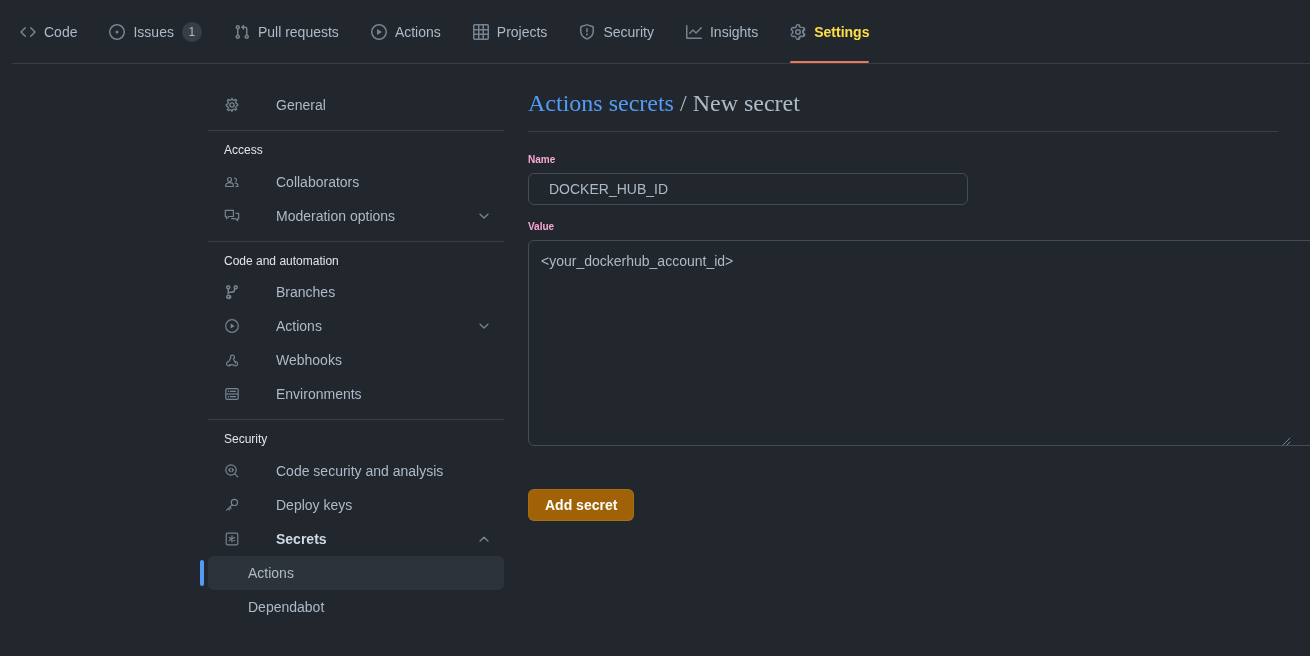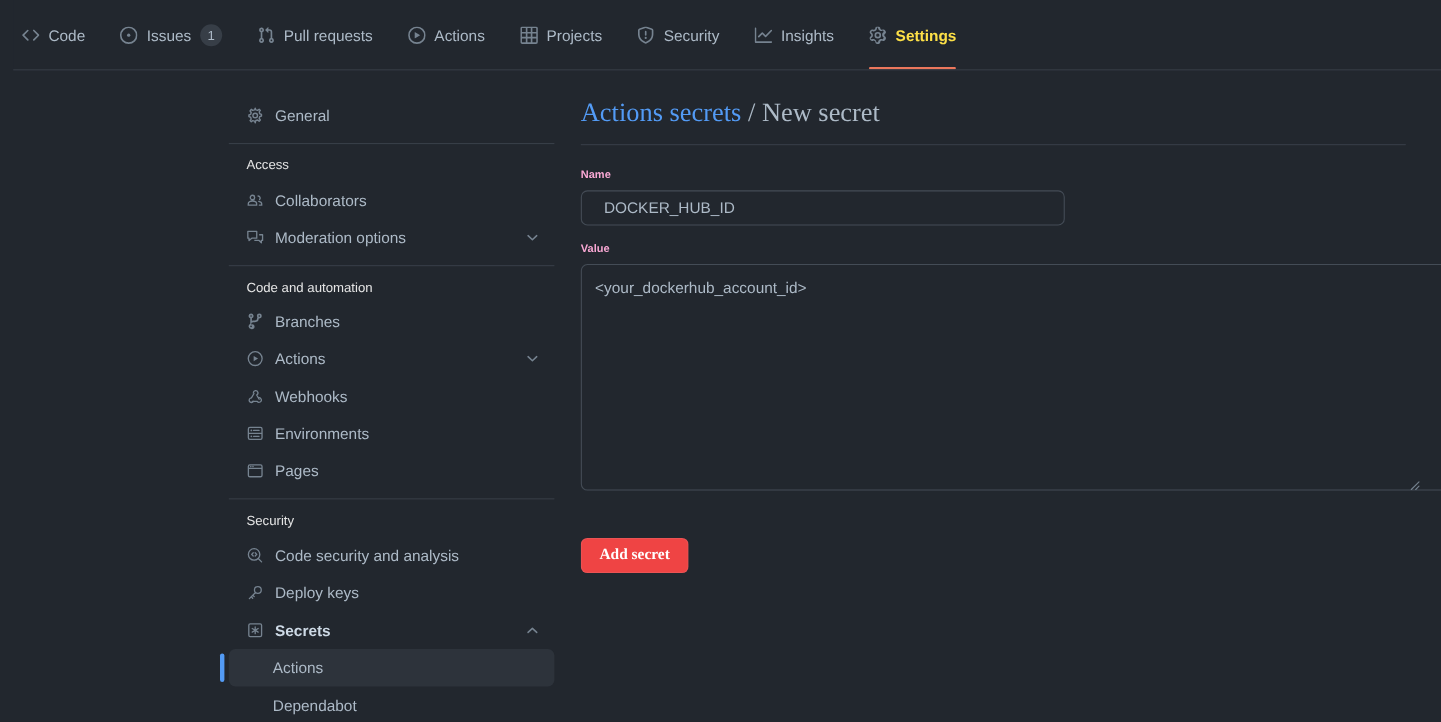--- a/index.html
+++ b/index.html
@@ -133,7 +133,7 @@
     flex: none;
   }
   .side-item .side-icon svg { display: block; }
-  .side-item .side-label { flex: 1; }
+  .side-item .side-label { flex: 1; margin-left: 26px; }
   .side-item .chevron {
     width: 16px; height: 16px;
     display: inline-flex;

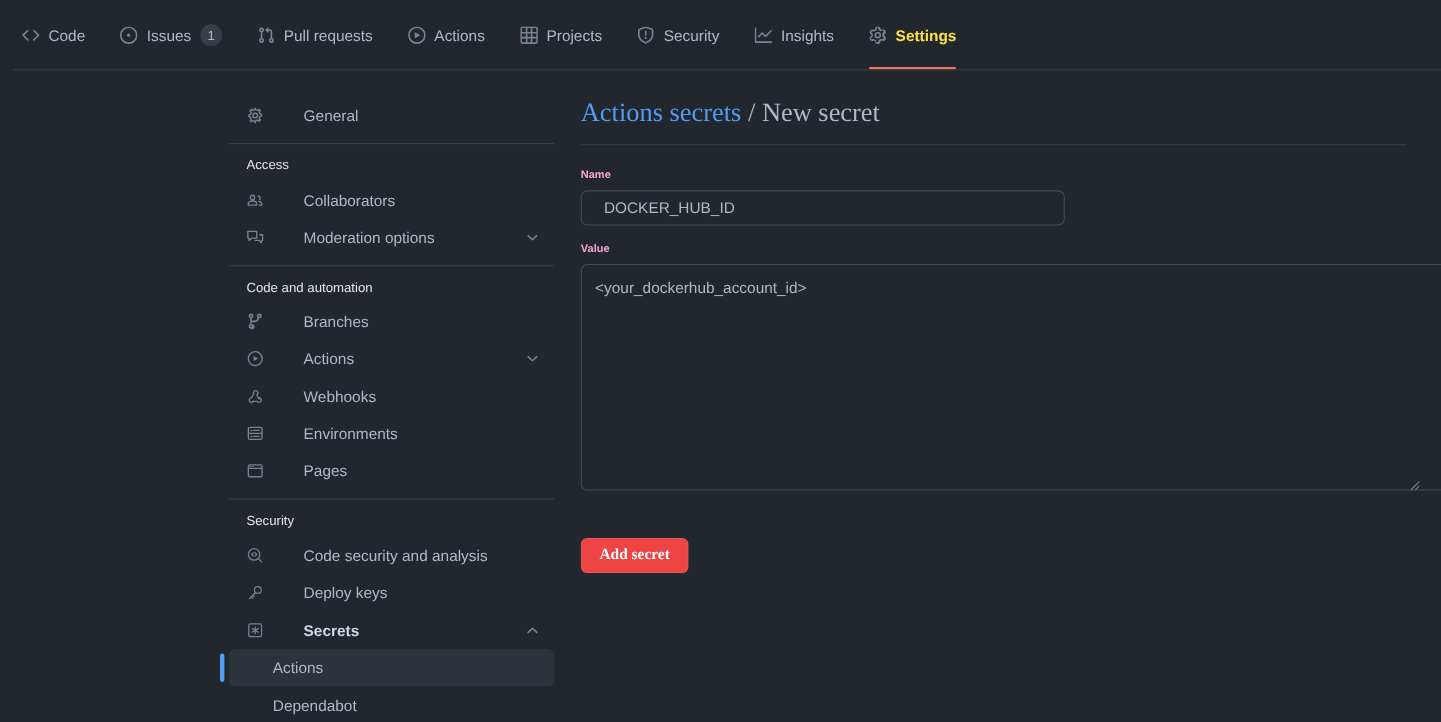--- a/index.html
+++ b/index.html
@@ -433,16 +433,6 @@
         <span class="side-label">Environments</span>
       </div>
 
-      <div class="side-item">
-        <span class="side-icon">
-          <svg width="16" height="16" viewBox="0 0 16 16" fill="none" stroke="currentColor" stroke-width="1.2">
-              <rect x="1.8" y="2.6" width="12.4" height="10.8" rx="1.4"></rect>
-              <path d="M1.8 5.8h12.4"></path>
-              <path d="M4 4.2h.01M6 4.2h.01" stroke-linecap="round" stroke-width="1.4"></path>
-            </svg>
-        </span>
-        <span class="side-label">Pages</span>
-      </div>
     </div>
 
     <div class="side-divider"></div>

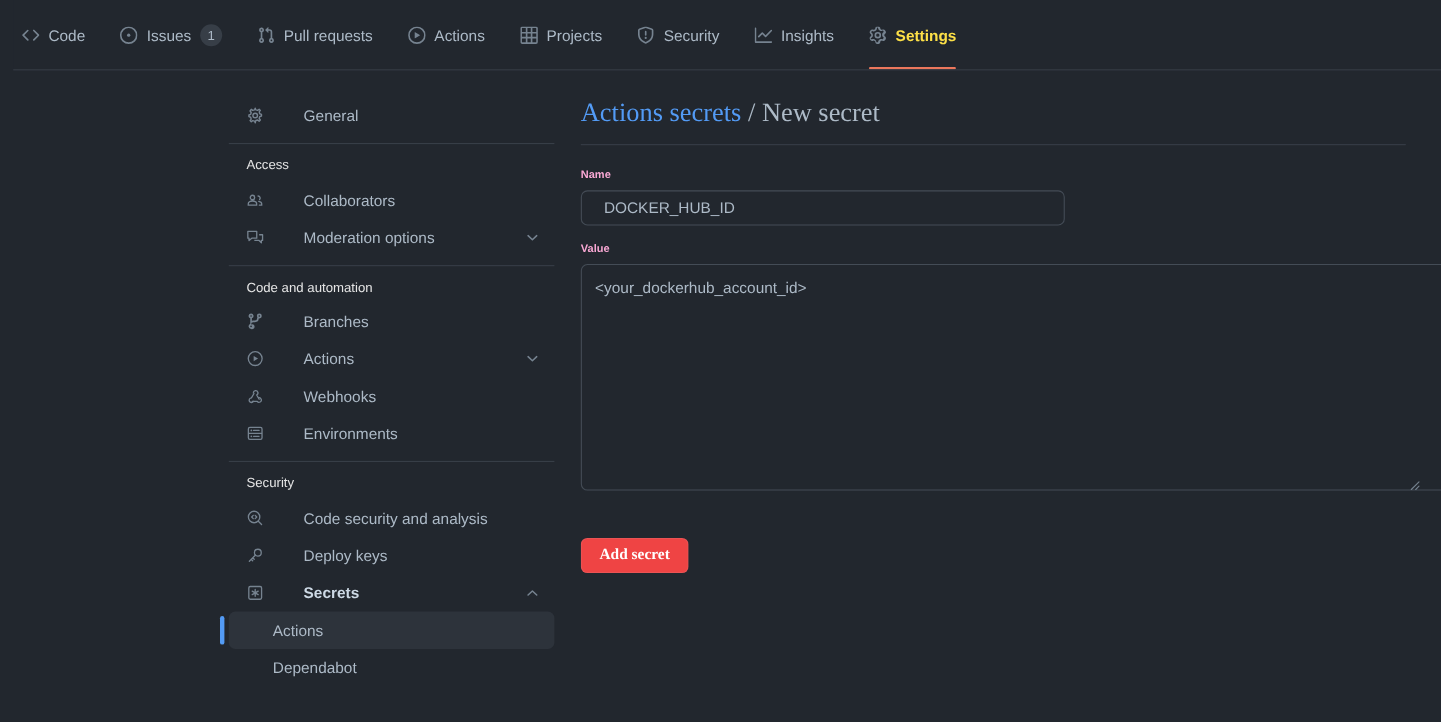--- a/index.html
+++ b/index.html
@@ -239,11 +239,11 @@
   }
   .btn-primary {
     display: inline-block;
-    background: #ef4444;
+    background: #a16207;
     border: 1px solid rgba(205,217,229,0.1);
     border-radius: 6px;
     color: #ffffff;
-    font-family: Liberation Serif, serif;
+    font-family: Liberation Sans, sans-serif;
     font-weight: bold;
     font-size: 14px;
     padding: 7px 16px;

